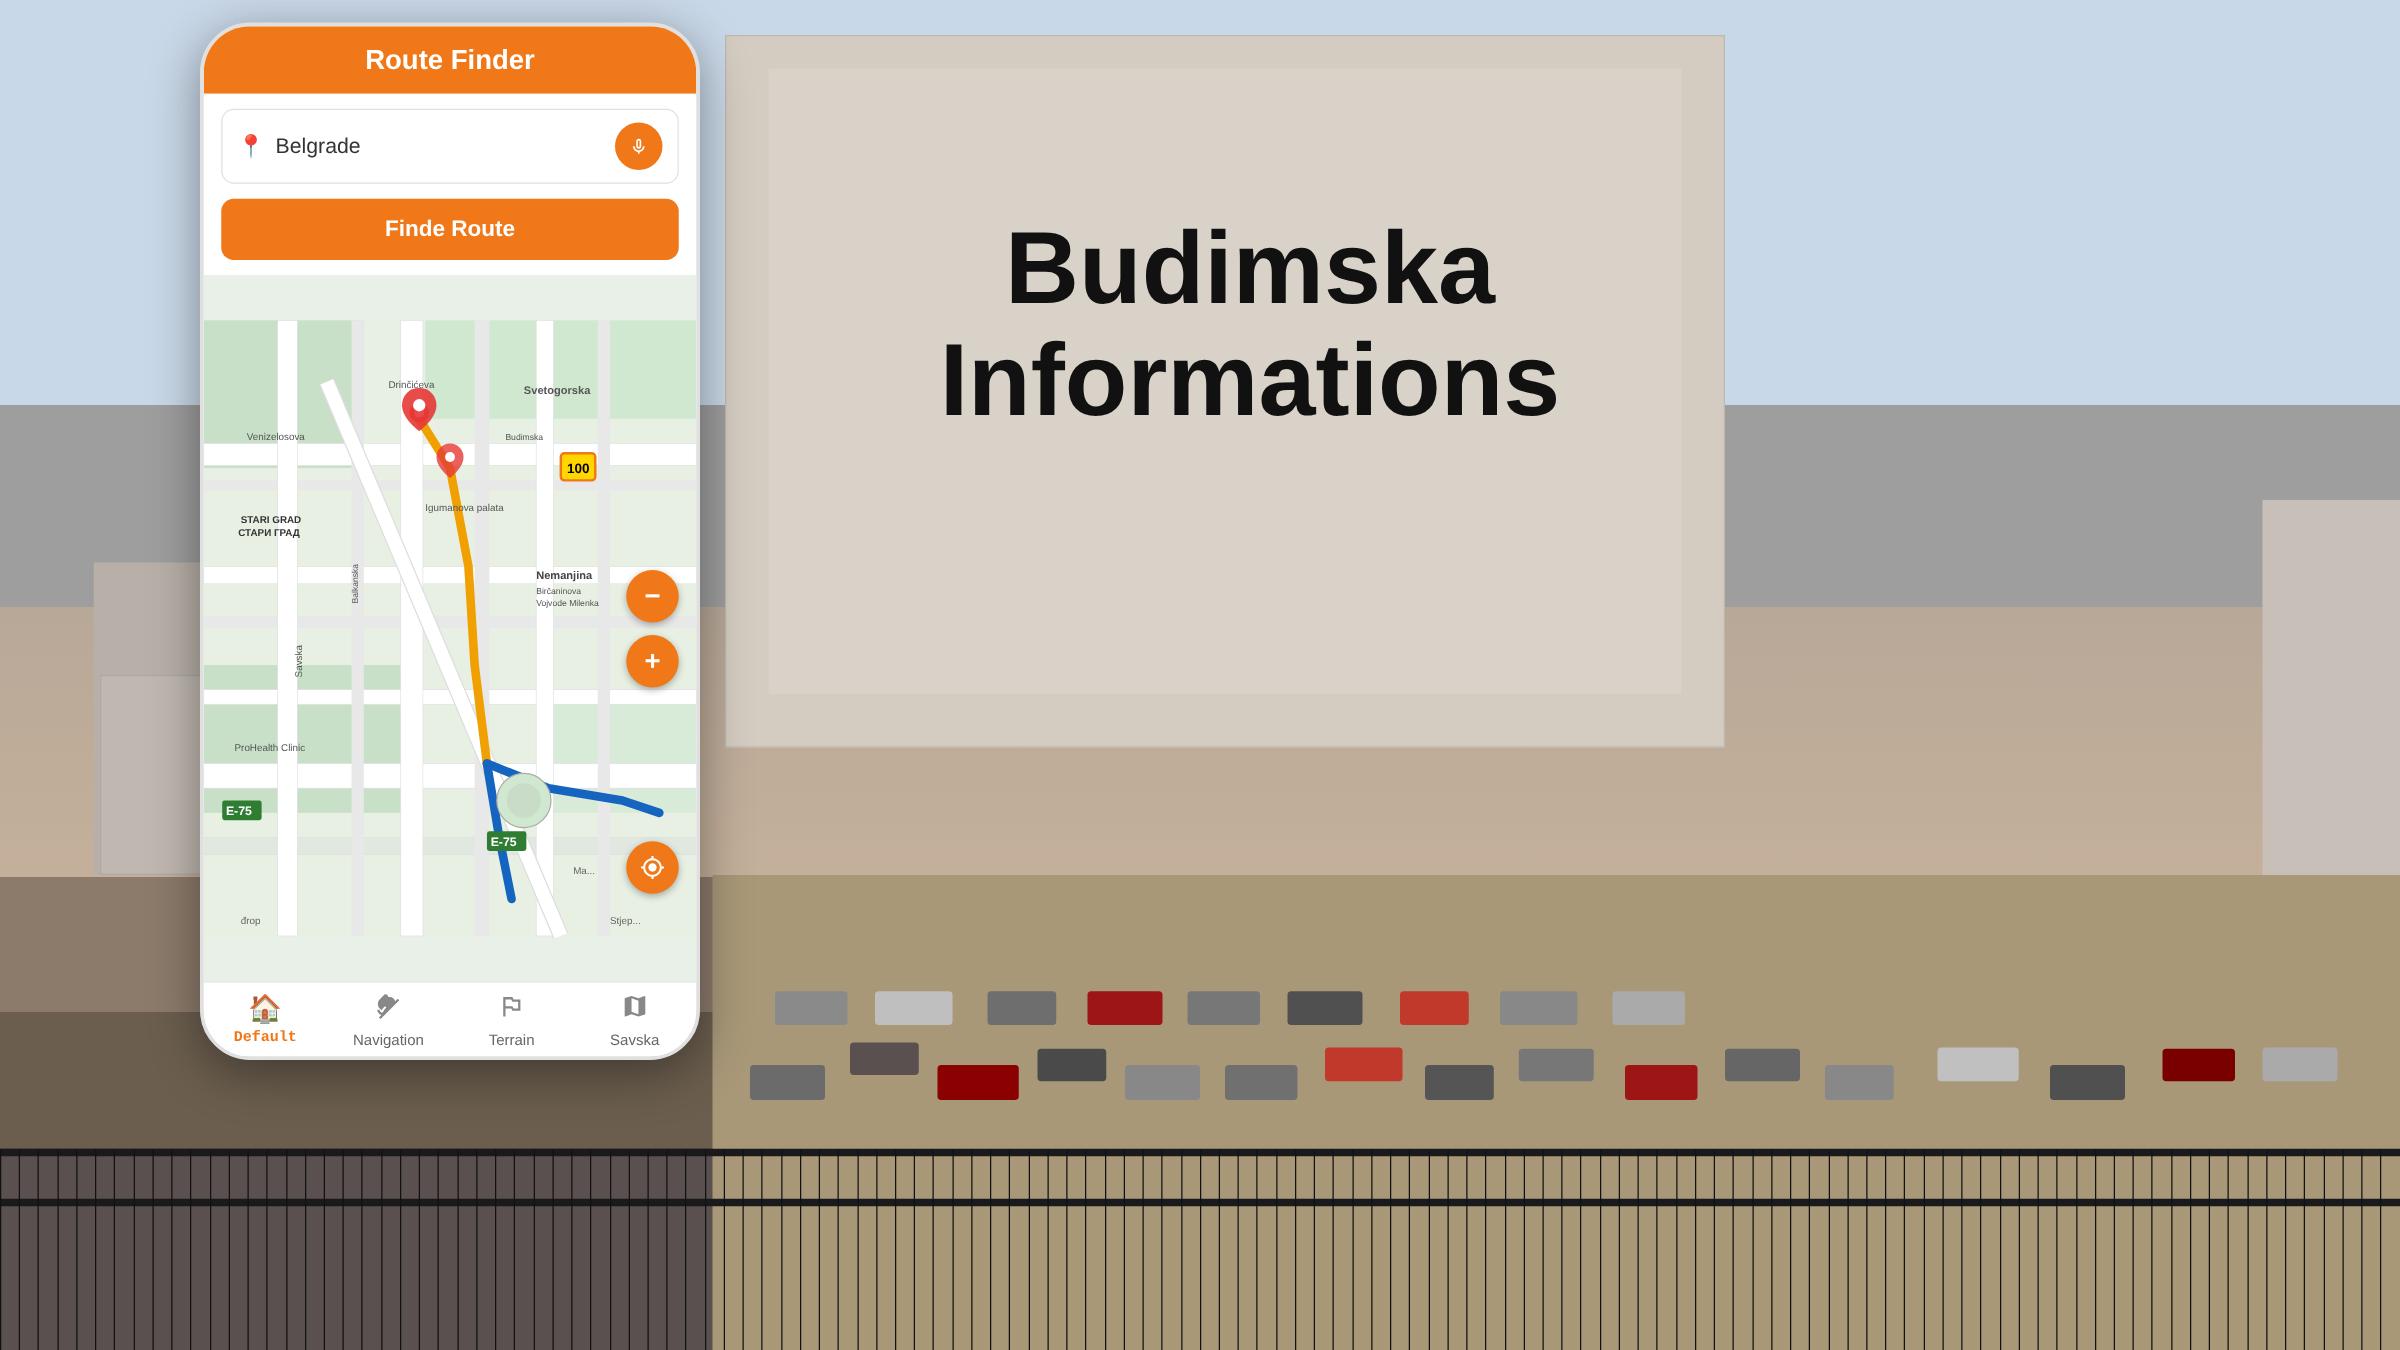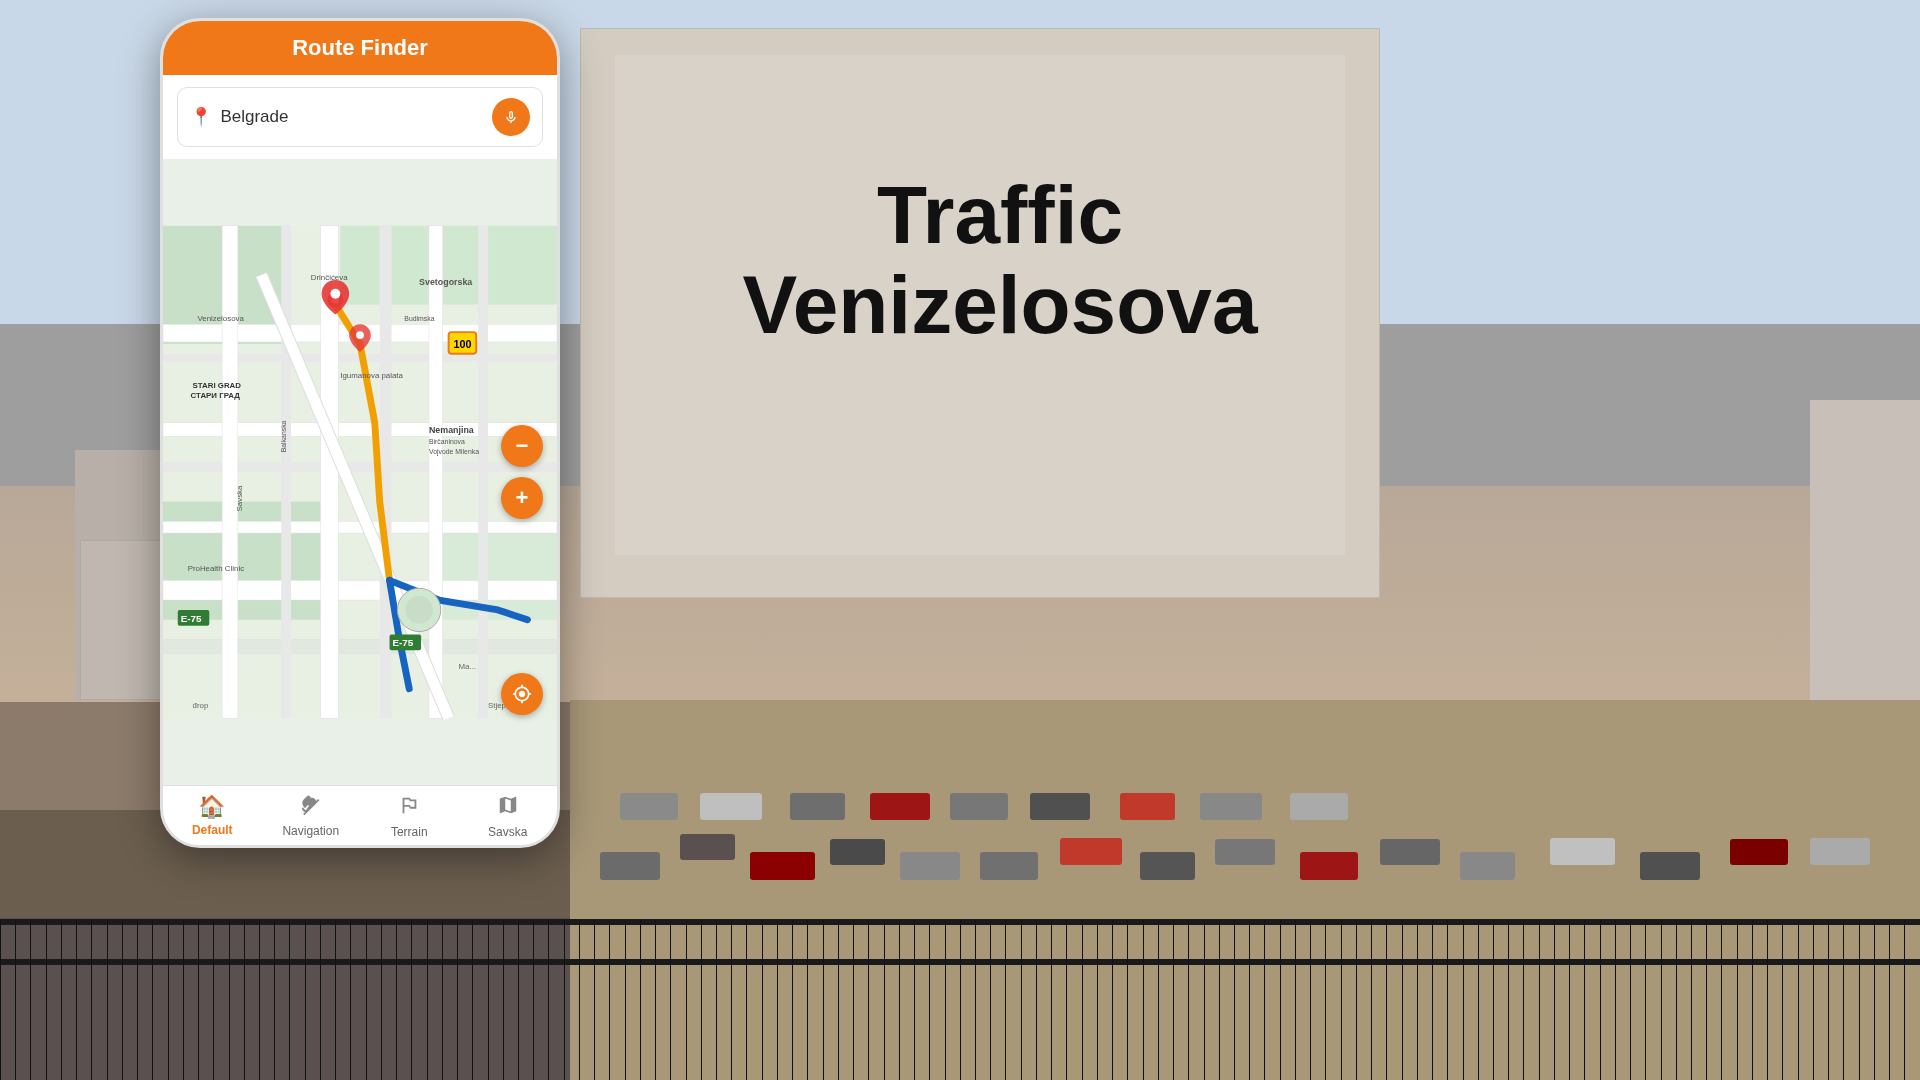--- a/index.html
+++ b/index.html
@@ -474,6 +474,9 @@
       </div>
     </div>
 
+    <div class="find-route-section">
+      <div class="find-route-btn">Finde Route</div>
+    </div>
 
     <div class="map-area">
 

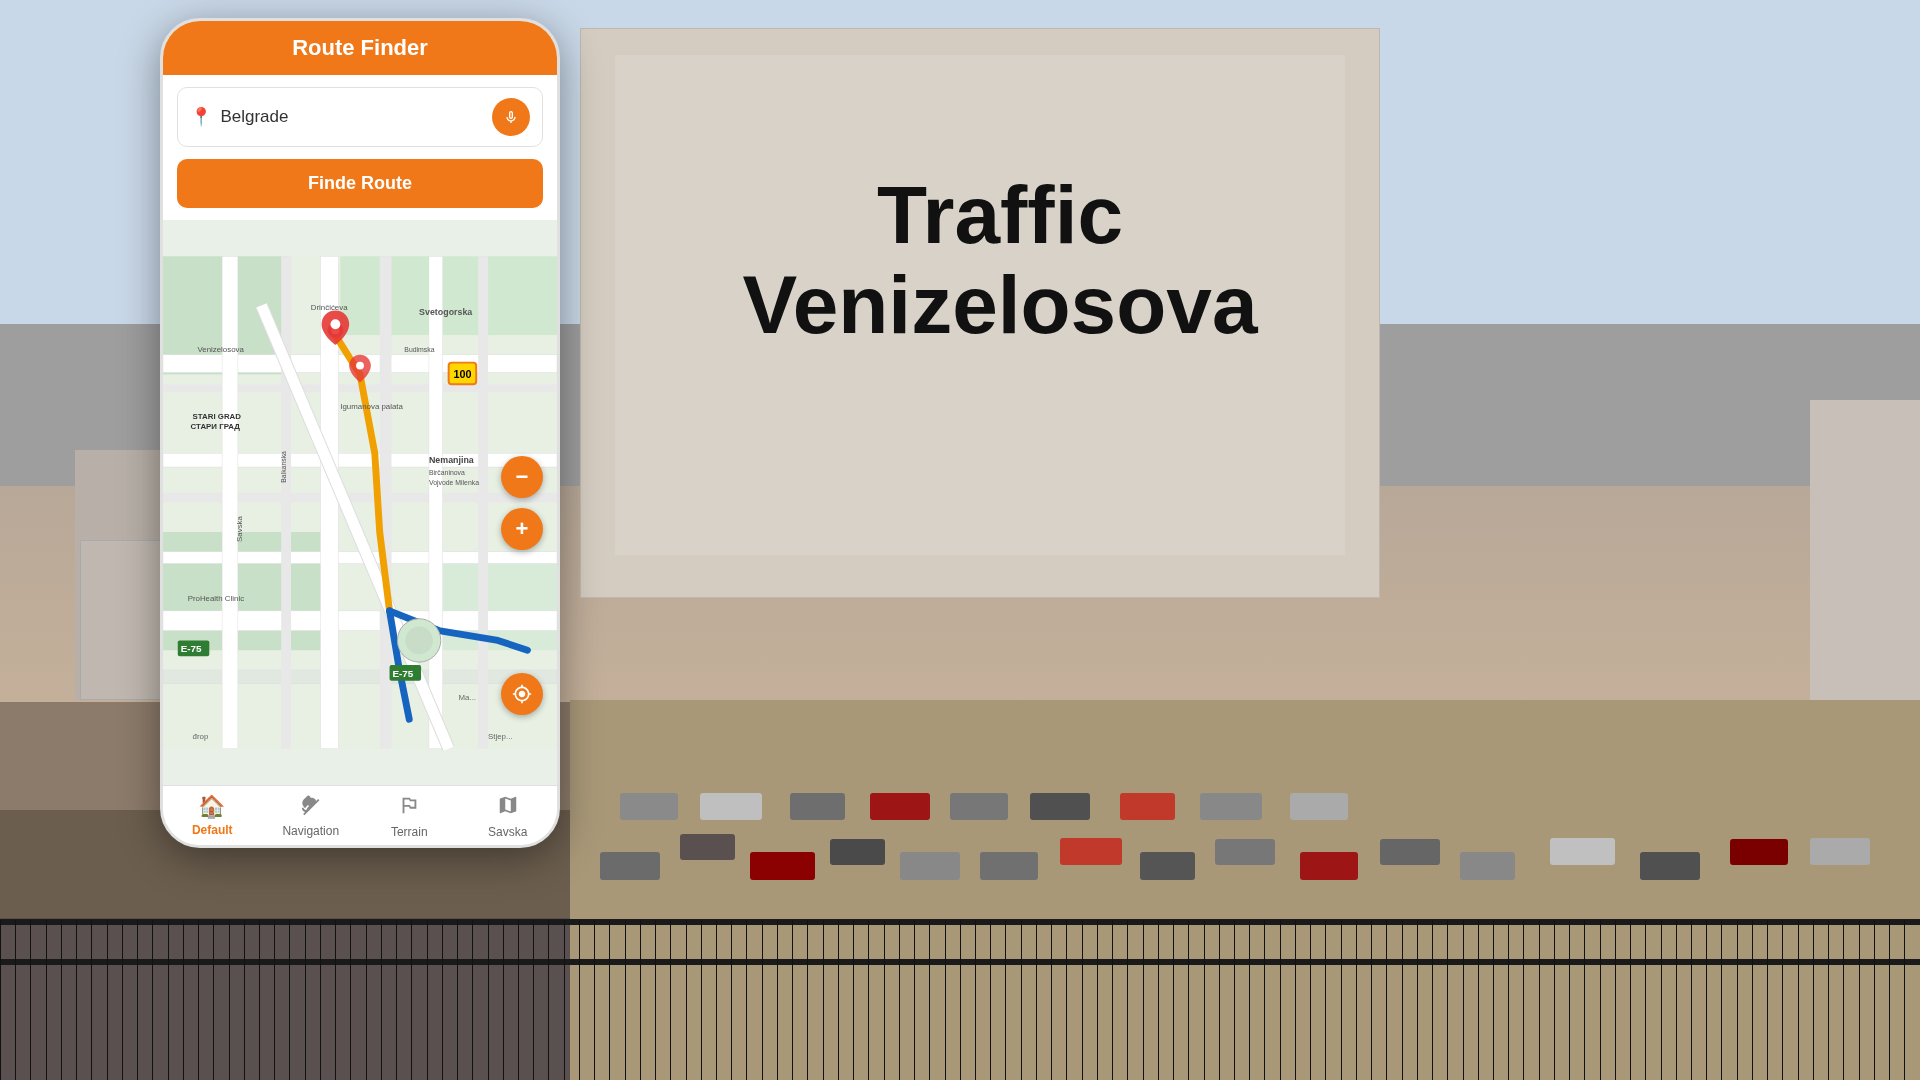--- a/index.html
+++ b/index.html
@@ -451,7 +451,7 @@
 </div>
 
 <div class="text-overlay">
-  <div class="headline-line2">Traffic Venizelosova</div>
+  <div class="headline-line2">Budimska Informations</div>
 </div>
 
 <div class="phone-container">

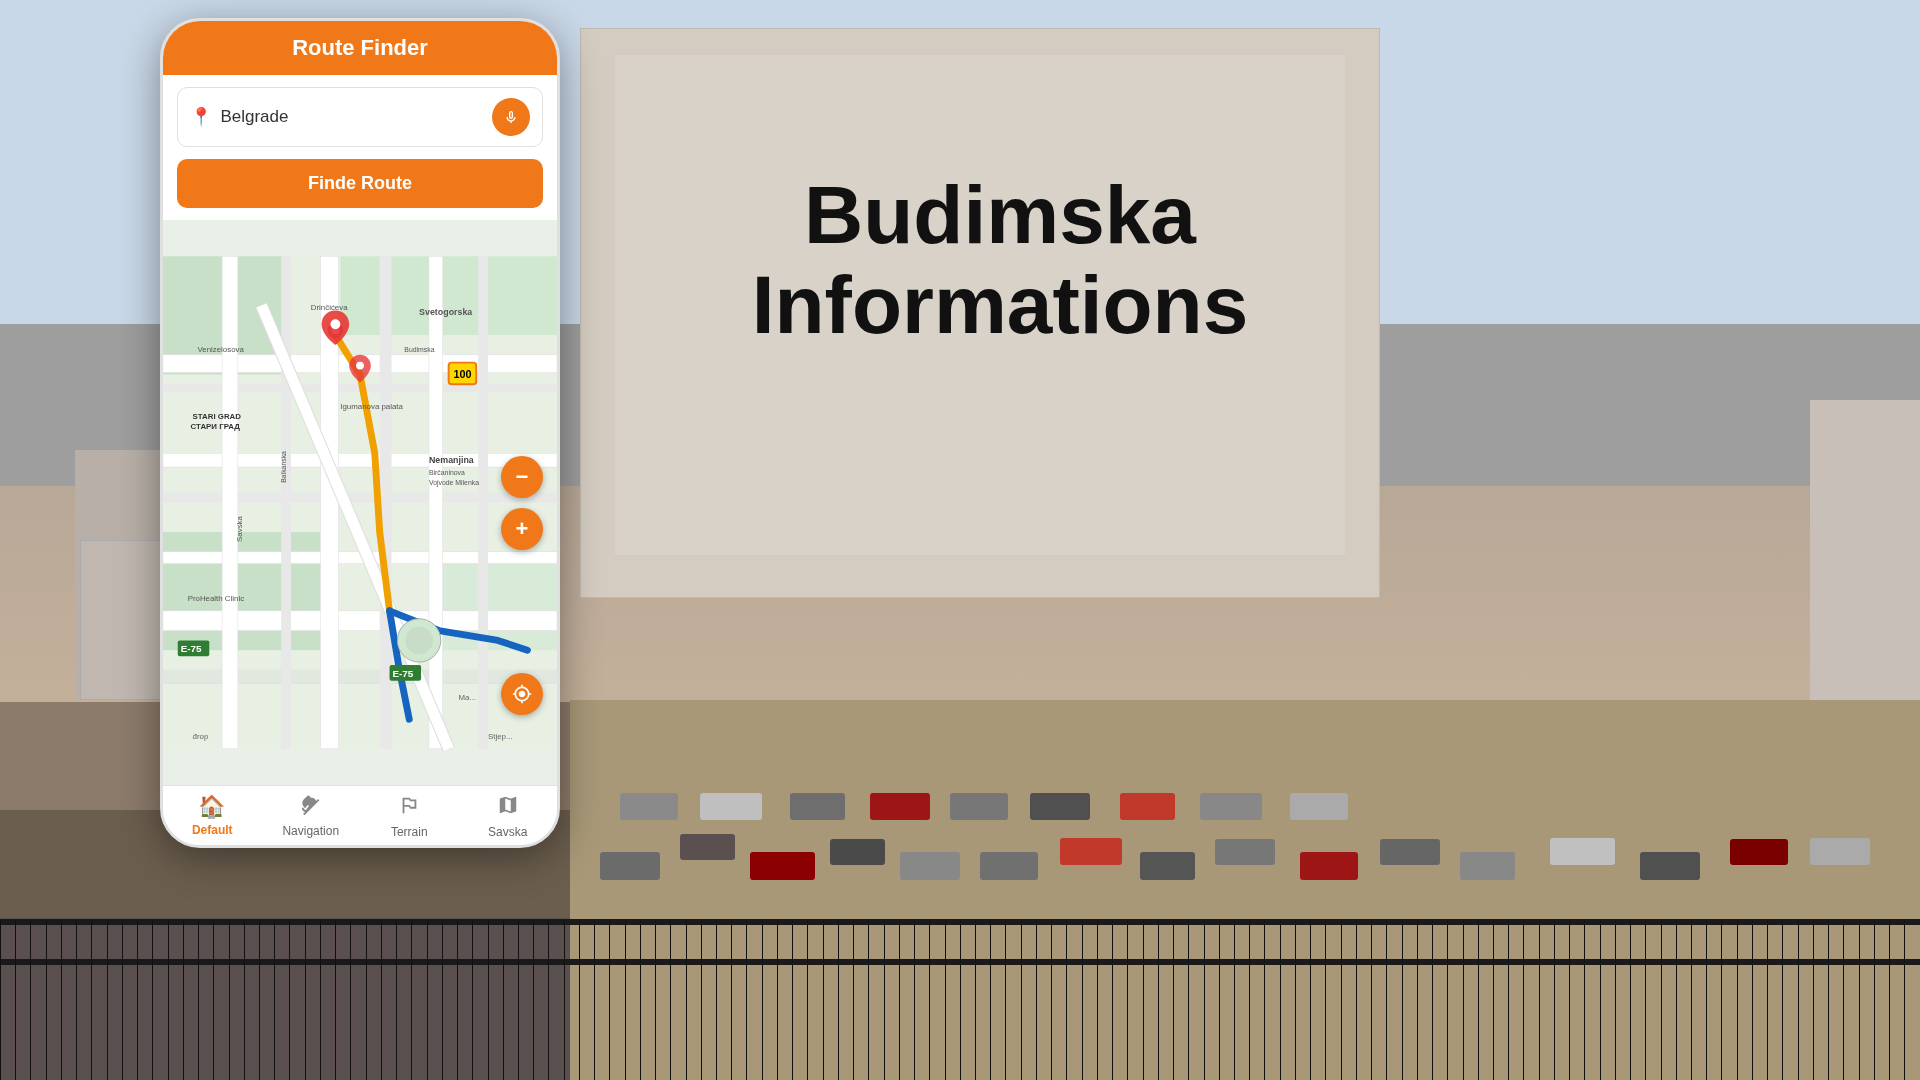--- a/index.html
+++ b/index.html
@@ -264,6 +264,7 @@
     .nav-item.active .nav-label {
       color: #F07818;
       font-weight: bold;
+      font-family: Liberation Mono, monospace;
     }
 
     .nav-item.active .nav-icon {

